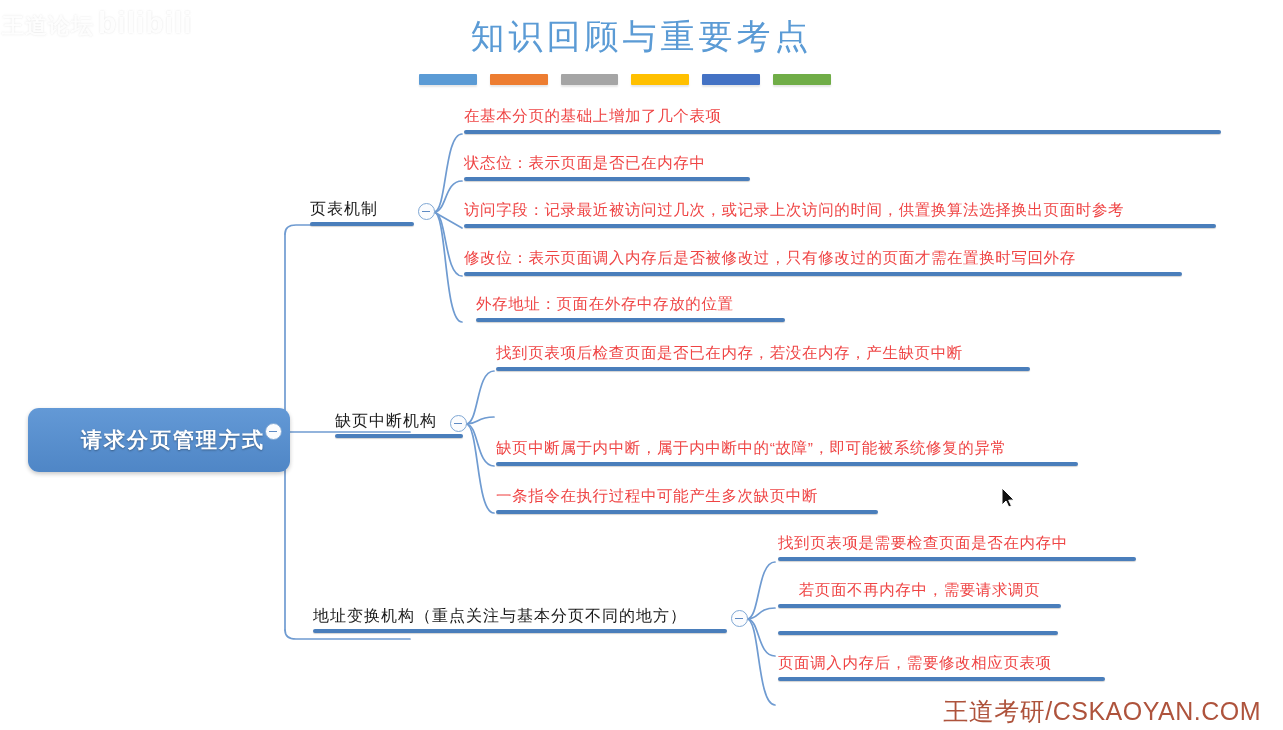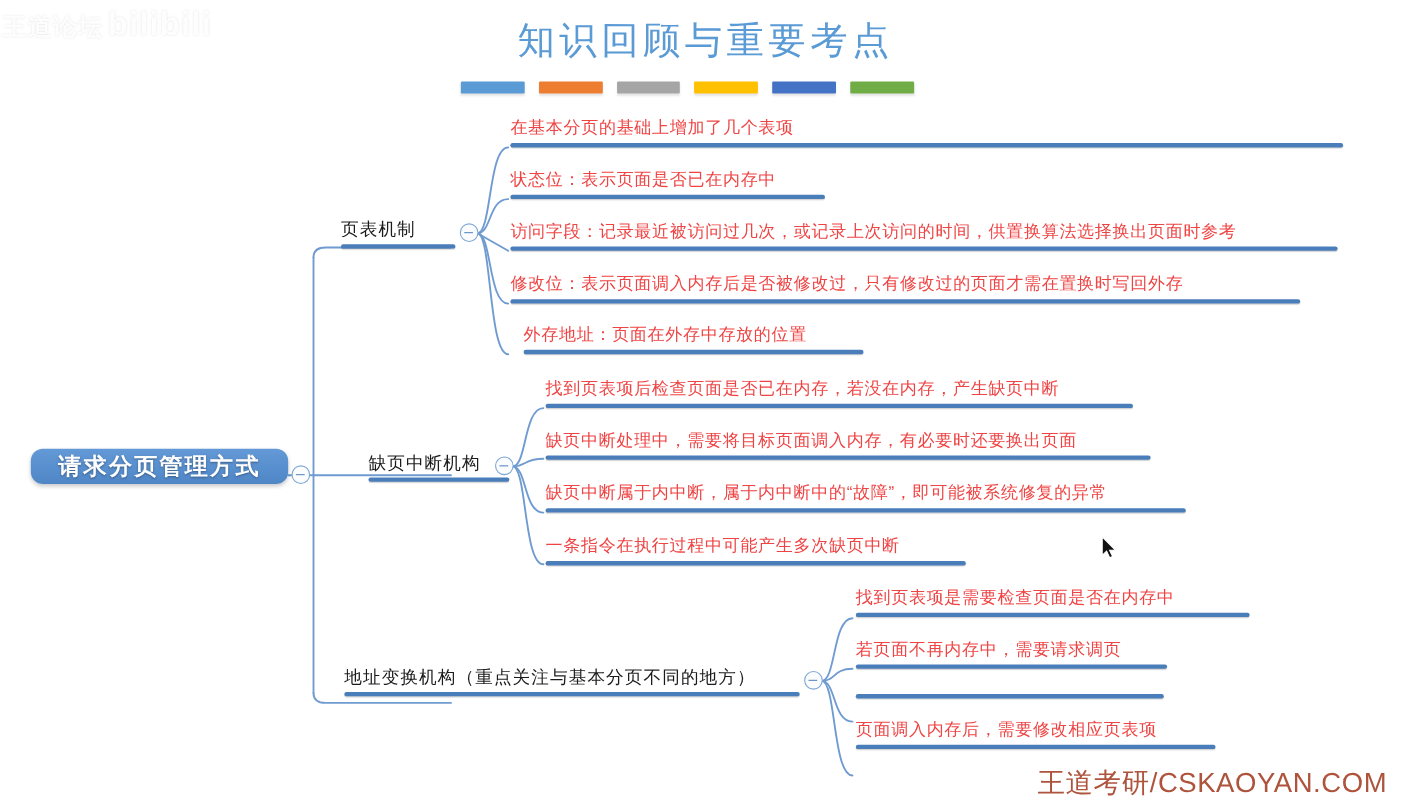--- a/index.html
+++ b/index.html
@@ -259,10 +259,6 @@
     <span>找到页表项后检查页面是否已在内存，若没在内存，产生缺页中断</span>
     <div class="rule" style="width:534px;"></div>
   </div>
-  <div class="leaf" style="left:496px; top:390px; width:550px;">
-    <span>缺页中断处理中，需要将目标页面调入内存，有必要时还要换出页面</span>
-    <div class="rule" style="width:550px;"></div>
-  </div>
   <div class="leaf" style="left:496px; top:438px; width:582px;">
     <span>缺页中断属于内中断，属于内中断中的“故障”，即可能被系统修复的异常</span>
     <div class="rule" style="width:582px;"></div>

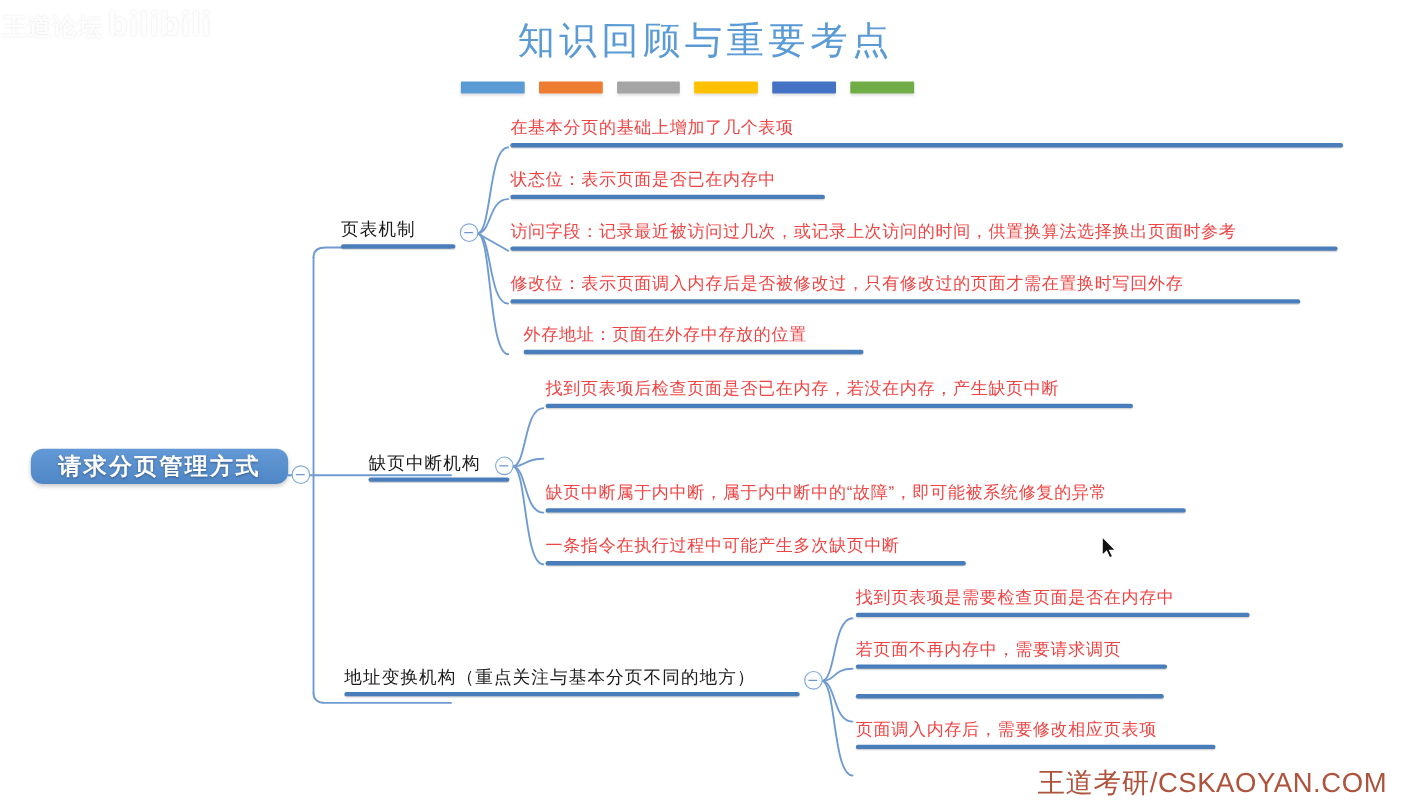--- a/index.html
+++ b/index.html
@@ -92,7 +92,7 @@
   #root-node {
     position: absolute;
     left: 28px; top: 408px;
-    width: 234px; height: 32px;
+    width: 234px; height: 64px;
     background: linear-gradient(180deg,#6399d6 0%,#4f86c6 100%);
     border-radius: 11px;
     box-shadow: 0 2px 4px rgba(0,0,0,0.22);
@@ -104,6 +104,7 @@
     align-items: center;
     justify-content: center;
     text-shadow: 0 1px 2px rgba(0,0,0,0.35);
+    padding-left: 28px;
   }
 
   

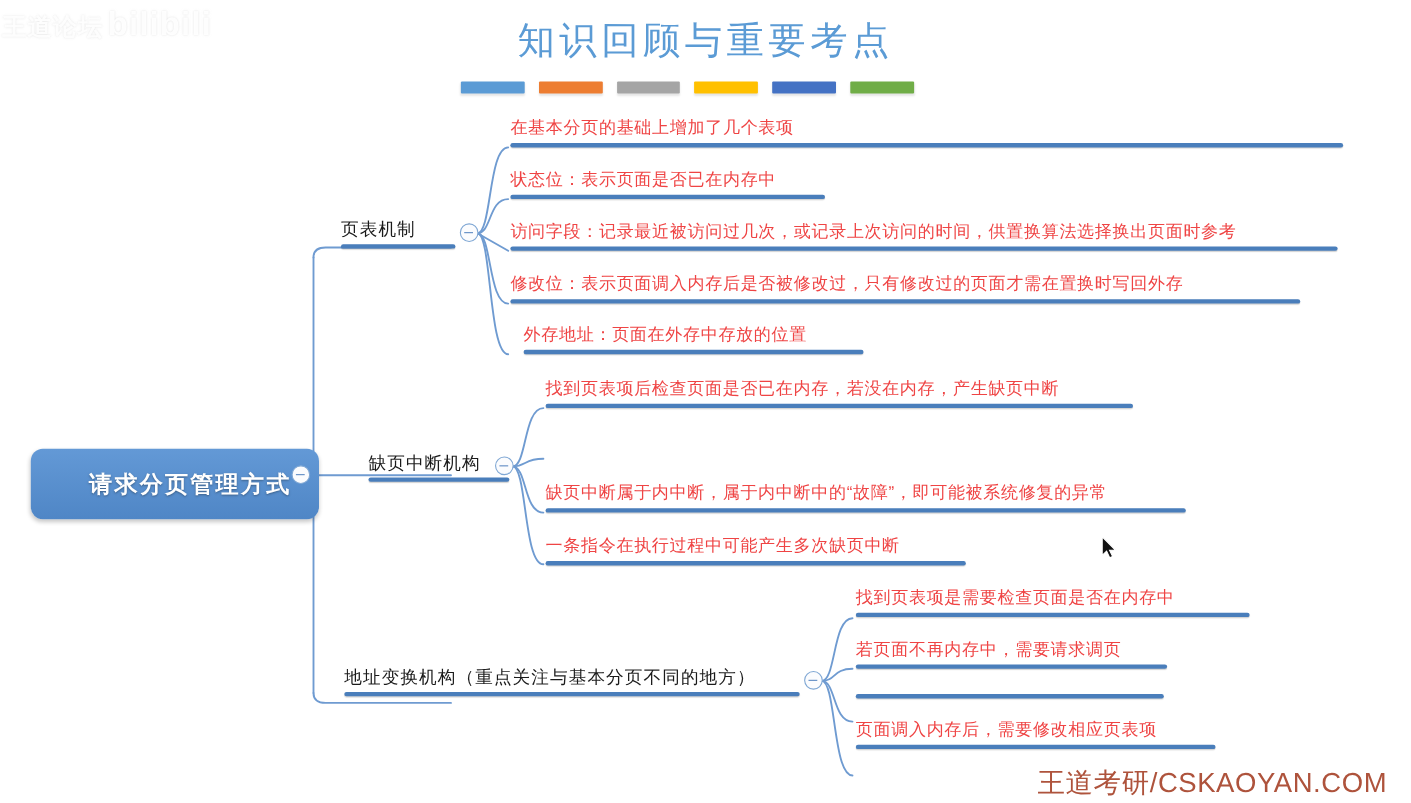--- a/index.html
+++ b/index.html
@@ -279,7 +279,7 @@
     <span>找到页表项是需要检查页面是否在内存中</span>
     <div class="rule" style="width:358px;"></div>
   </div>
-  <div class="leaf" style="left:778px; top:580px; width:283px;">
+  <div class="leaf" style="left:778px; top:580px; width:283px;text-align:center;">
     <span>若页面不再内存中，需要请求调页</span>
     <div class="rule" style="width:283px;"></div>
   </div>

